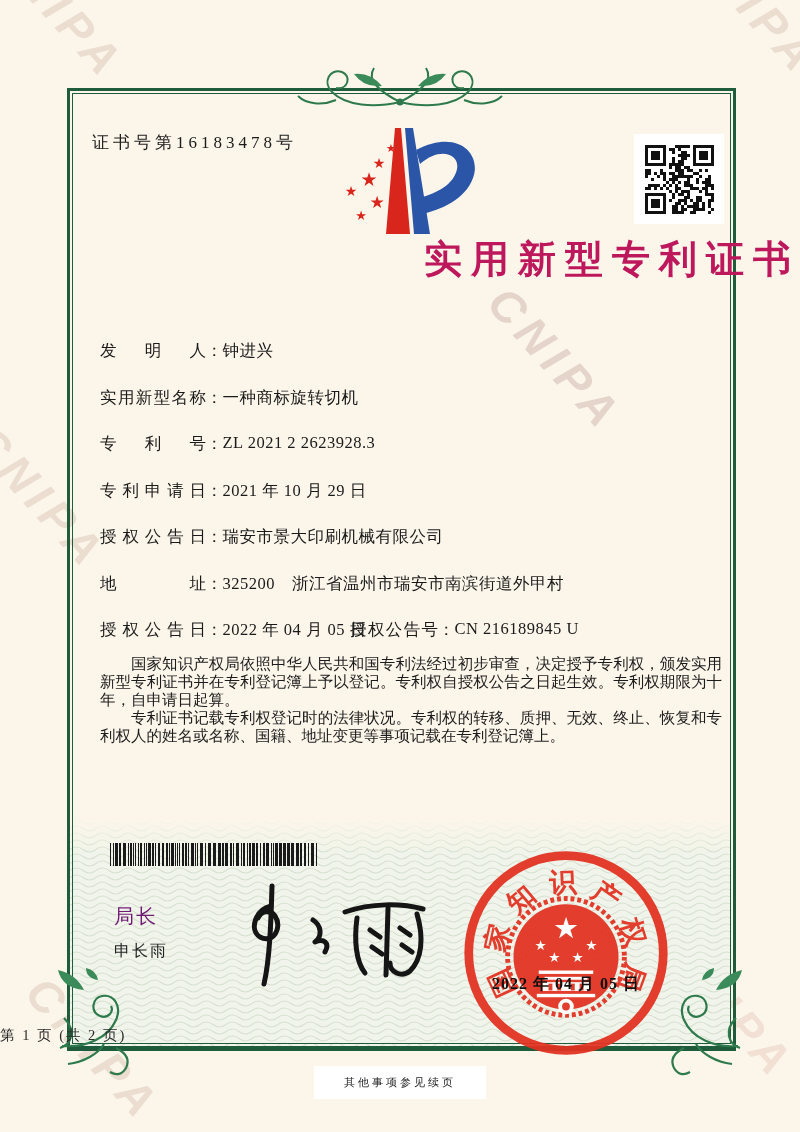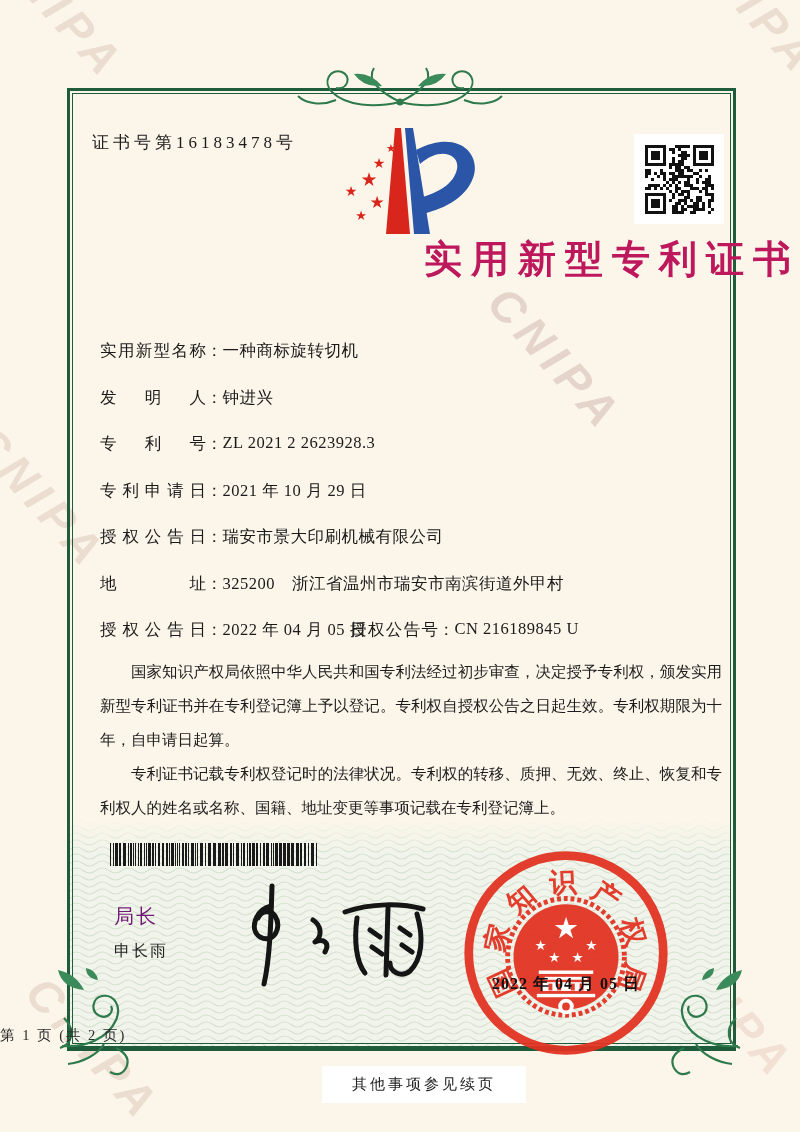--- a/index.html
+++ b/index.html
@@ -333,10 +333,10 @@
 
   <div class="fields">
     <div class="frow">
+      <span class="flabel">发明人</span><span class="fcolon">：</span><span class="fvalue">钟进兴</span>
+    </div>
+    <div class="frow">
       <span class="flabel">实用新型名称</span><span class="fcolon">：</span><span class="fvalue">一种商标旋转切机</span>
-    </div>
-    <div class="frow">
-      <span class="flabel">发明人</span><span class="fcolon">：</span><span class="fvalue">钟进兴</span>
     </div>
     <div class="frow">
       <span class="flabel">专利号</span><span class="fcolon">：</span><span class="fvalue">ZL 2021 2 2623928.3</span>

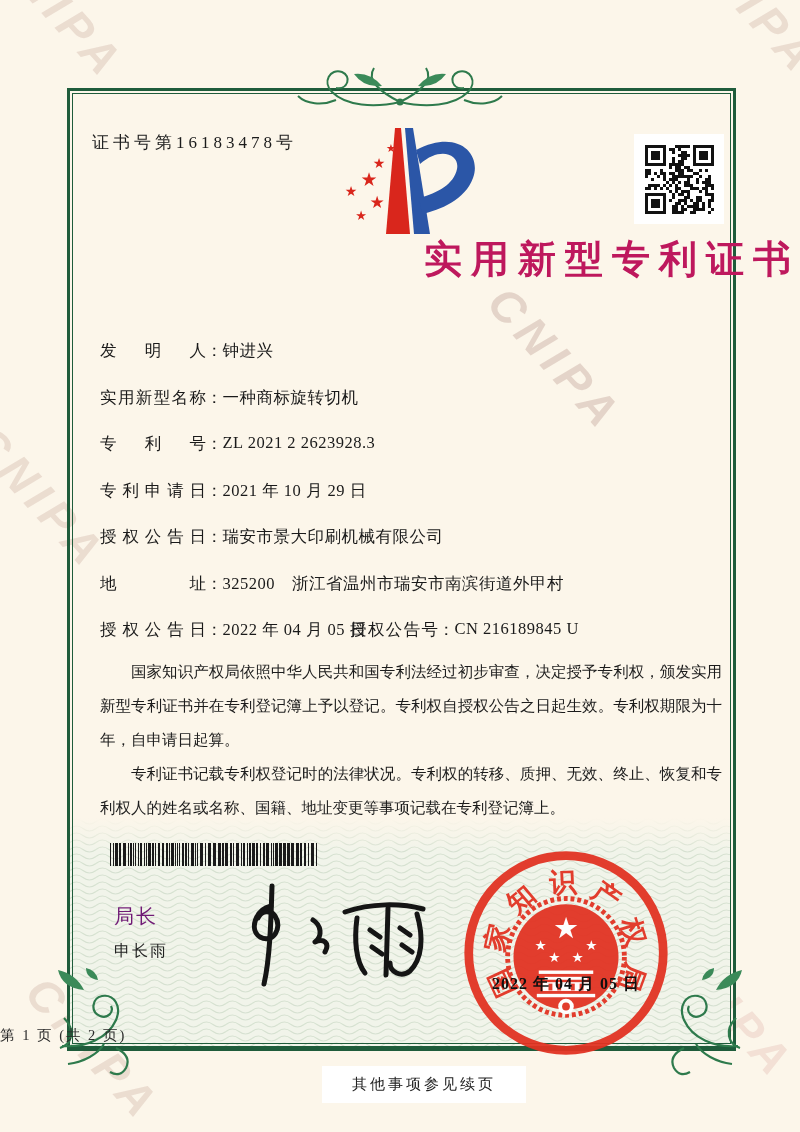--- a/index.html
+++ b/index.html
@@ -44,7 +44,7 @@
   .grant2 .flabel{width:88px;}
 
   .paras{position:absolute;left:100px;top:655px;width:622px;z-index:4;font-size:15.5px;
-         line-height:34px;text-align:justify;color:#1c1c1c;}
+         line-height:18px;text-align:justify;color:#1c1c1c;}
   .paras p{margin:0;text-indent:2em;}
 
   

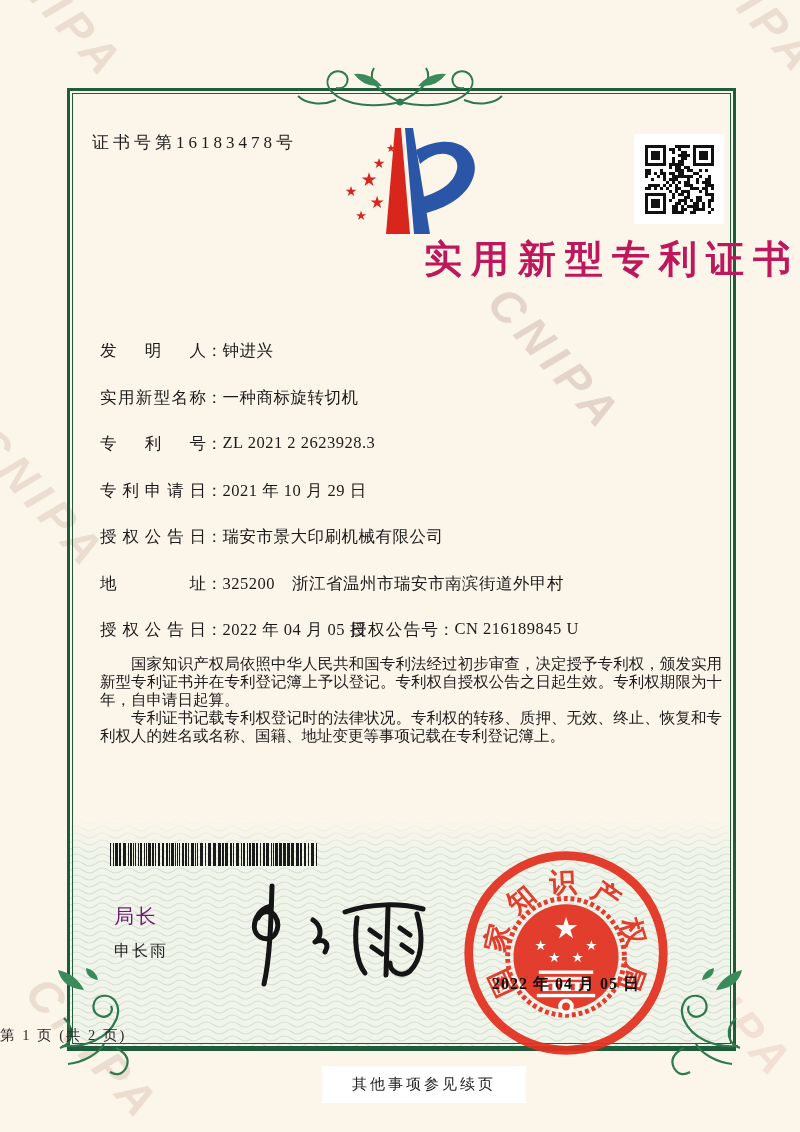--- a/index.html
+++ b/index.html
@@ -60,7 +60,7 @@
   .page-num{position:absolute;left:0;top:1026px;width:100%;text-align:left;font-size:14.5px;
             color:#2a2a2a;z-index:4;letter-spacing:2px;}
   .note-box{position:absolute;left:50%;transform:translateX(-50%);top:1066px;background:#ffffff;
-            padding:9px 30px;font-size:15px;color:#222;z-index:4;letter-spacing:3px;white-space:nowrap;margin-left:24px;}
+            padding:9px 30px;font-size:11px;color:#222;z-index:4;letter-spacing:3px;white-space:nowrap;}
 </style>
 </head>
 <body>

